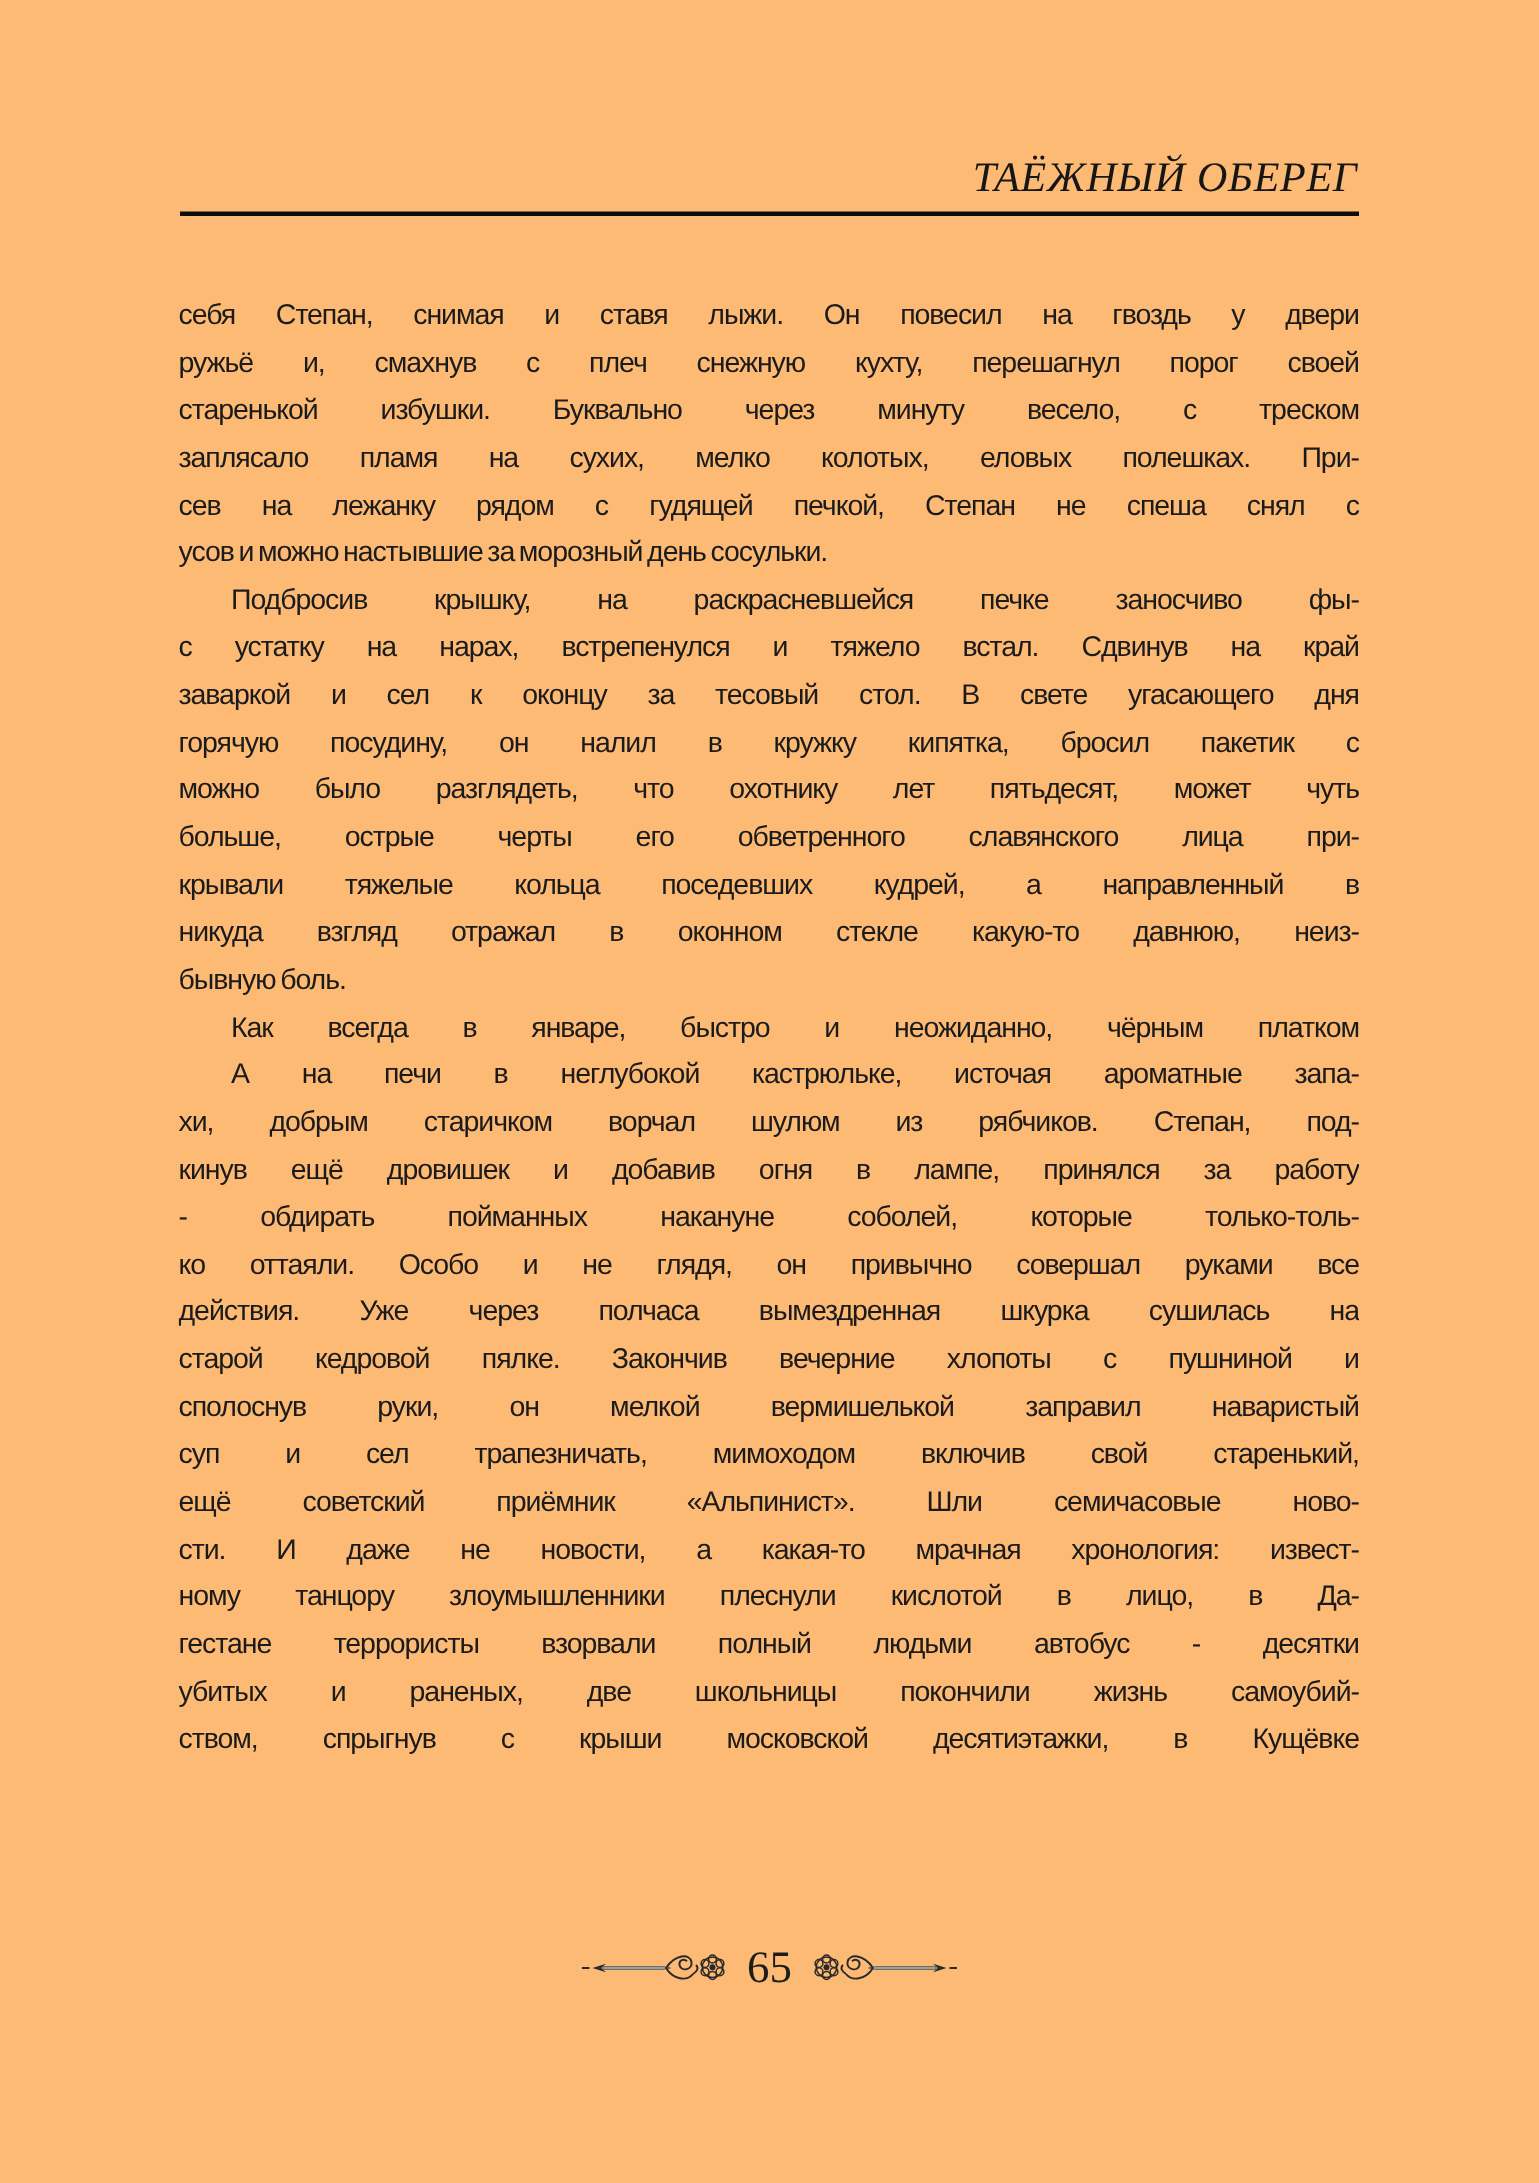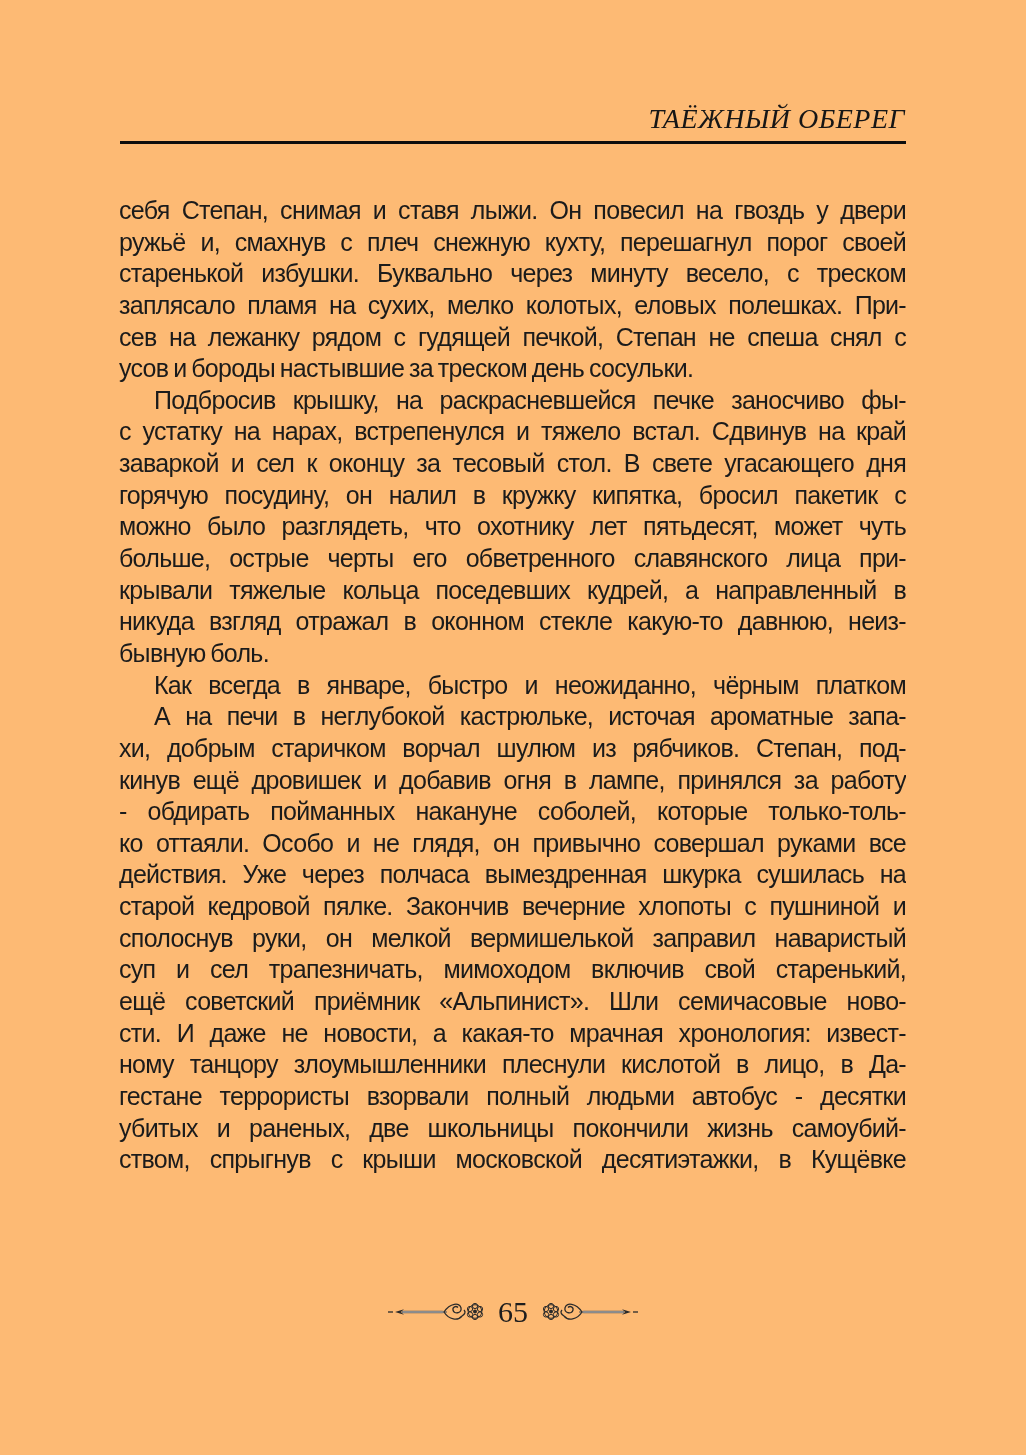--- a/index.html
+++ b/index.html
@@ -18,7 +18,7 @@
   }
   .body-text {
     position:absolute; top:195px; left:119px; width:787px;
-    font-size:25px; line-height:31.65px;
+    font-size:19px; line-height:31.65px;
     letter-spacing:-0.7px; word-spacing:-1.5px;
   }
   .para { margin:0; padding:0; }

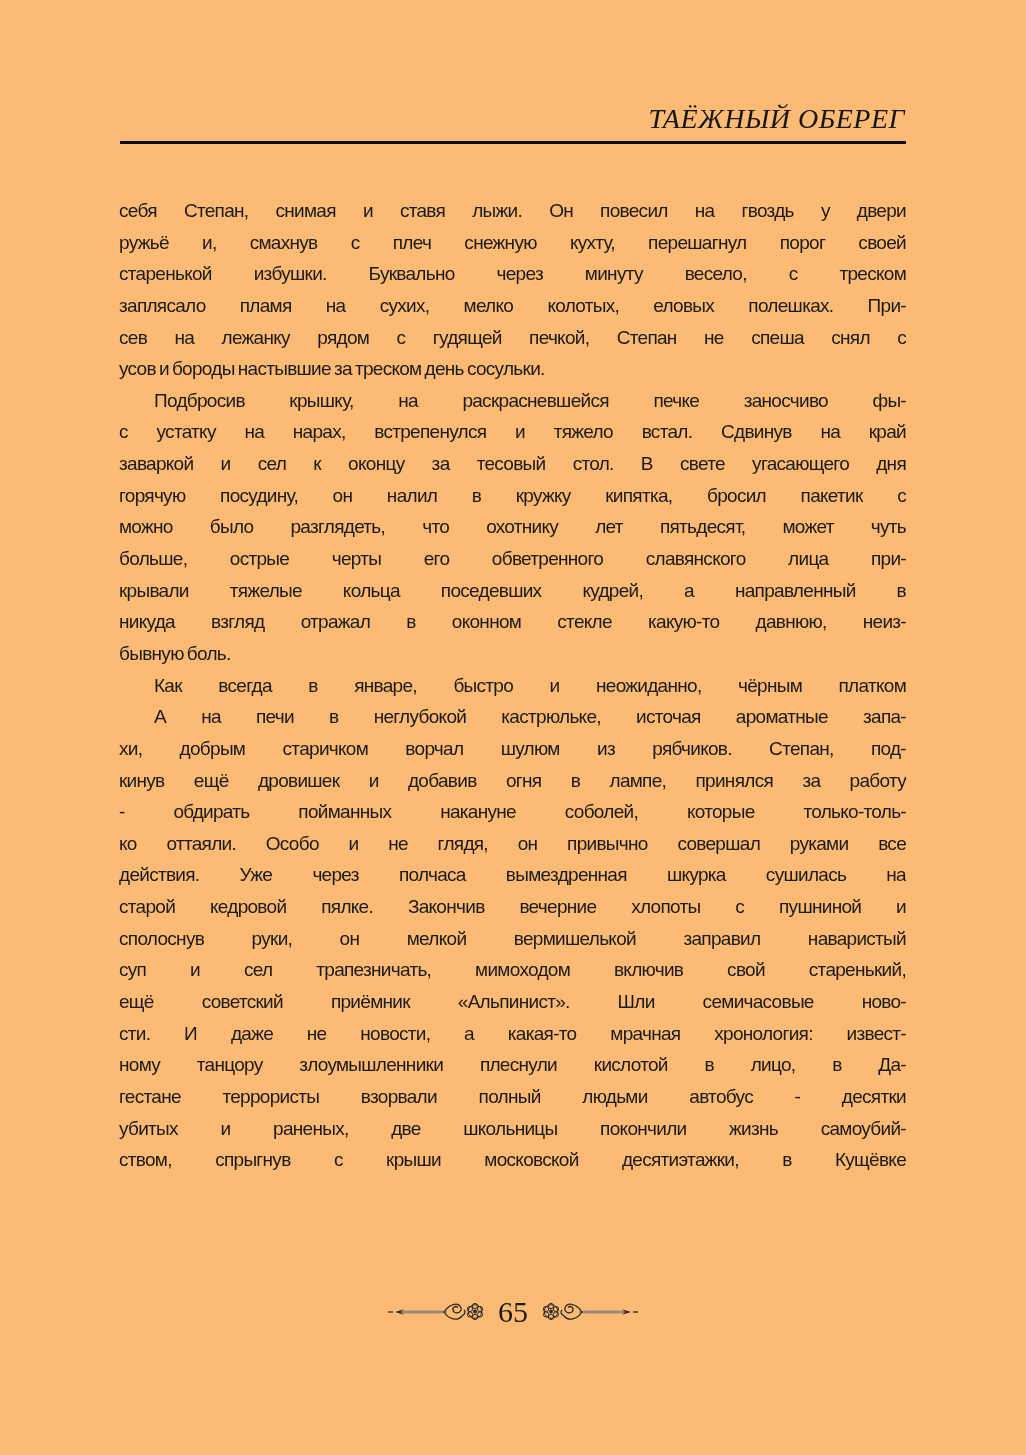--- a/index.html
+++ b/index.html
@@ -57,7 +57,7 @@
       <div class="line">старенькой избушки. Буквально через минуту весело, с треском</div>
       <div class="line">заплясало пламя на сухих, мелко колотых, еловых полешках. При-</div>
       <div class="line">сев на лежанку рядом с гудящей печкой, Степан не спеша снял с</div>
-      <div class="line last">усов и бороды настывшие за треском день сосульки.</div>
+      <div class="line last">усов и можно настывшие за морозный день сосульки.</div>
     </div>
     <div class="para">
       <div class="line indent">Подбросив крышку, на раскрасневшейся печке заносчиво фы-</div>

